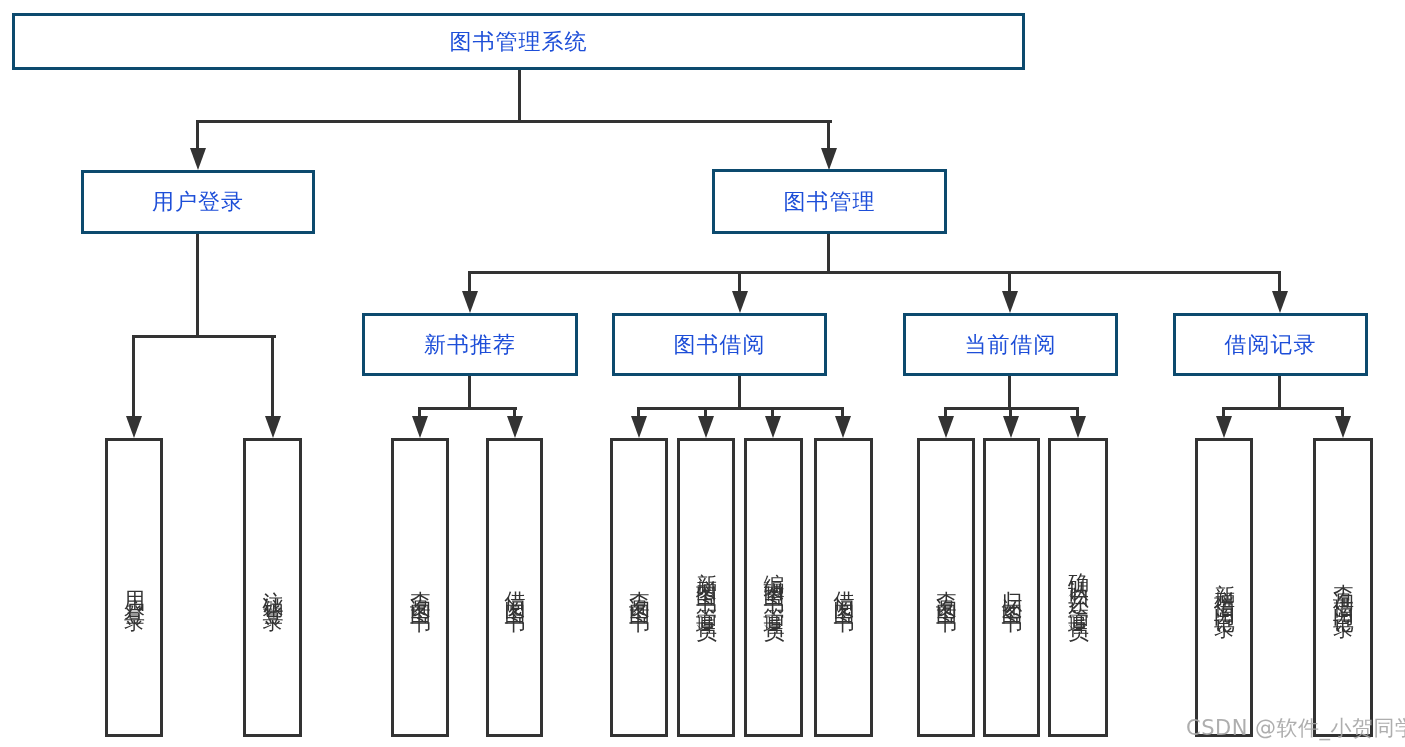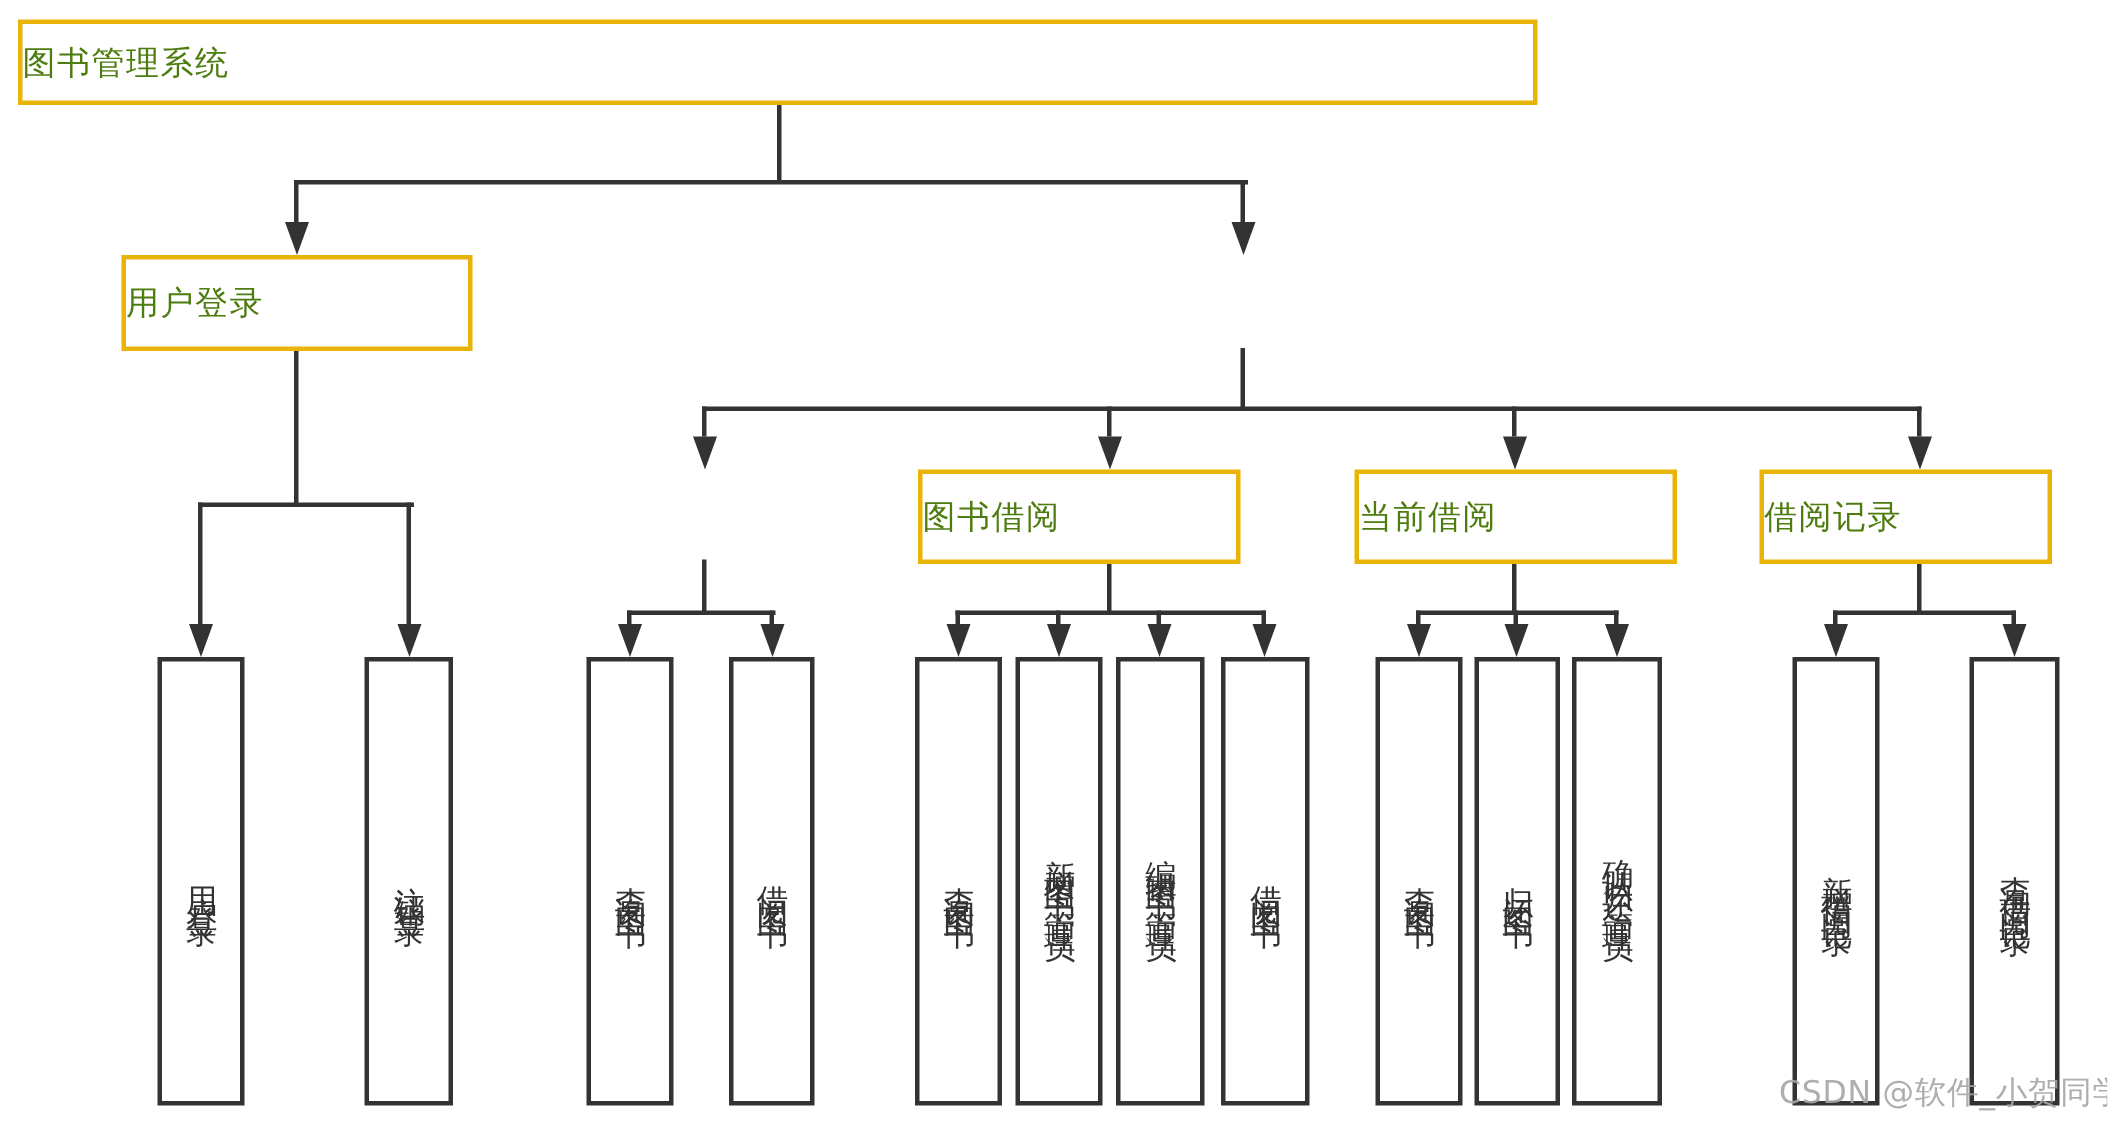--- a/index.html
+++ b/index.html
@@ -15,13 +15,14 @@
   .node {
     position: absolute;
     box-sizing: border-box;
-    border: 3px solid #eab308;
+    border: 3px solid #0c4a6e;
     background: #ffffff;
     display: flex;
     align-items: center;
+    justify-content: center;
     font-size: 22px;
     letter-spacing: 1px;
-    color: #4d7c0f;
+    color: #1d4ed8;
     z-index: 2;
   }
   .vnode {

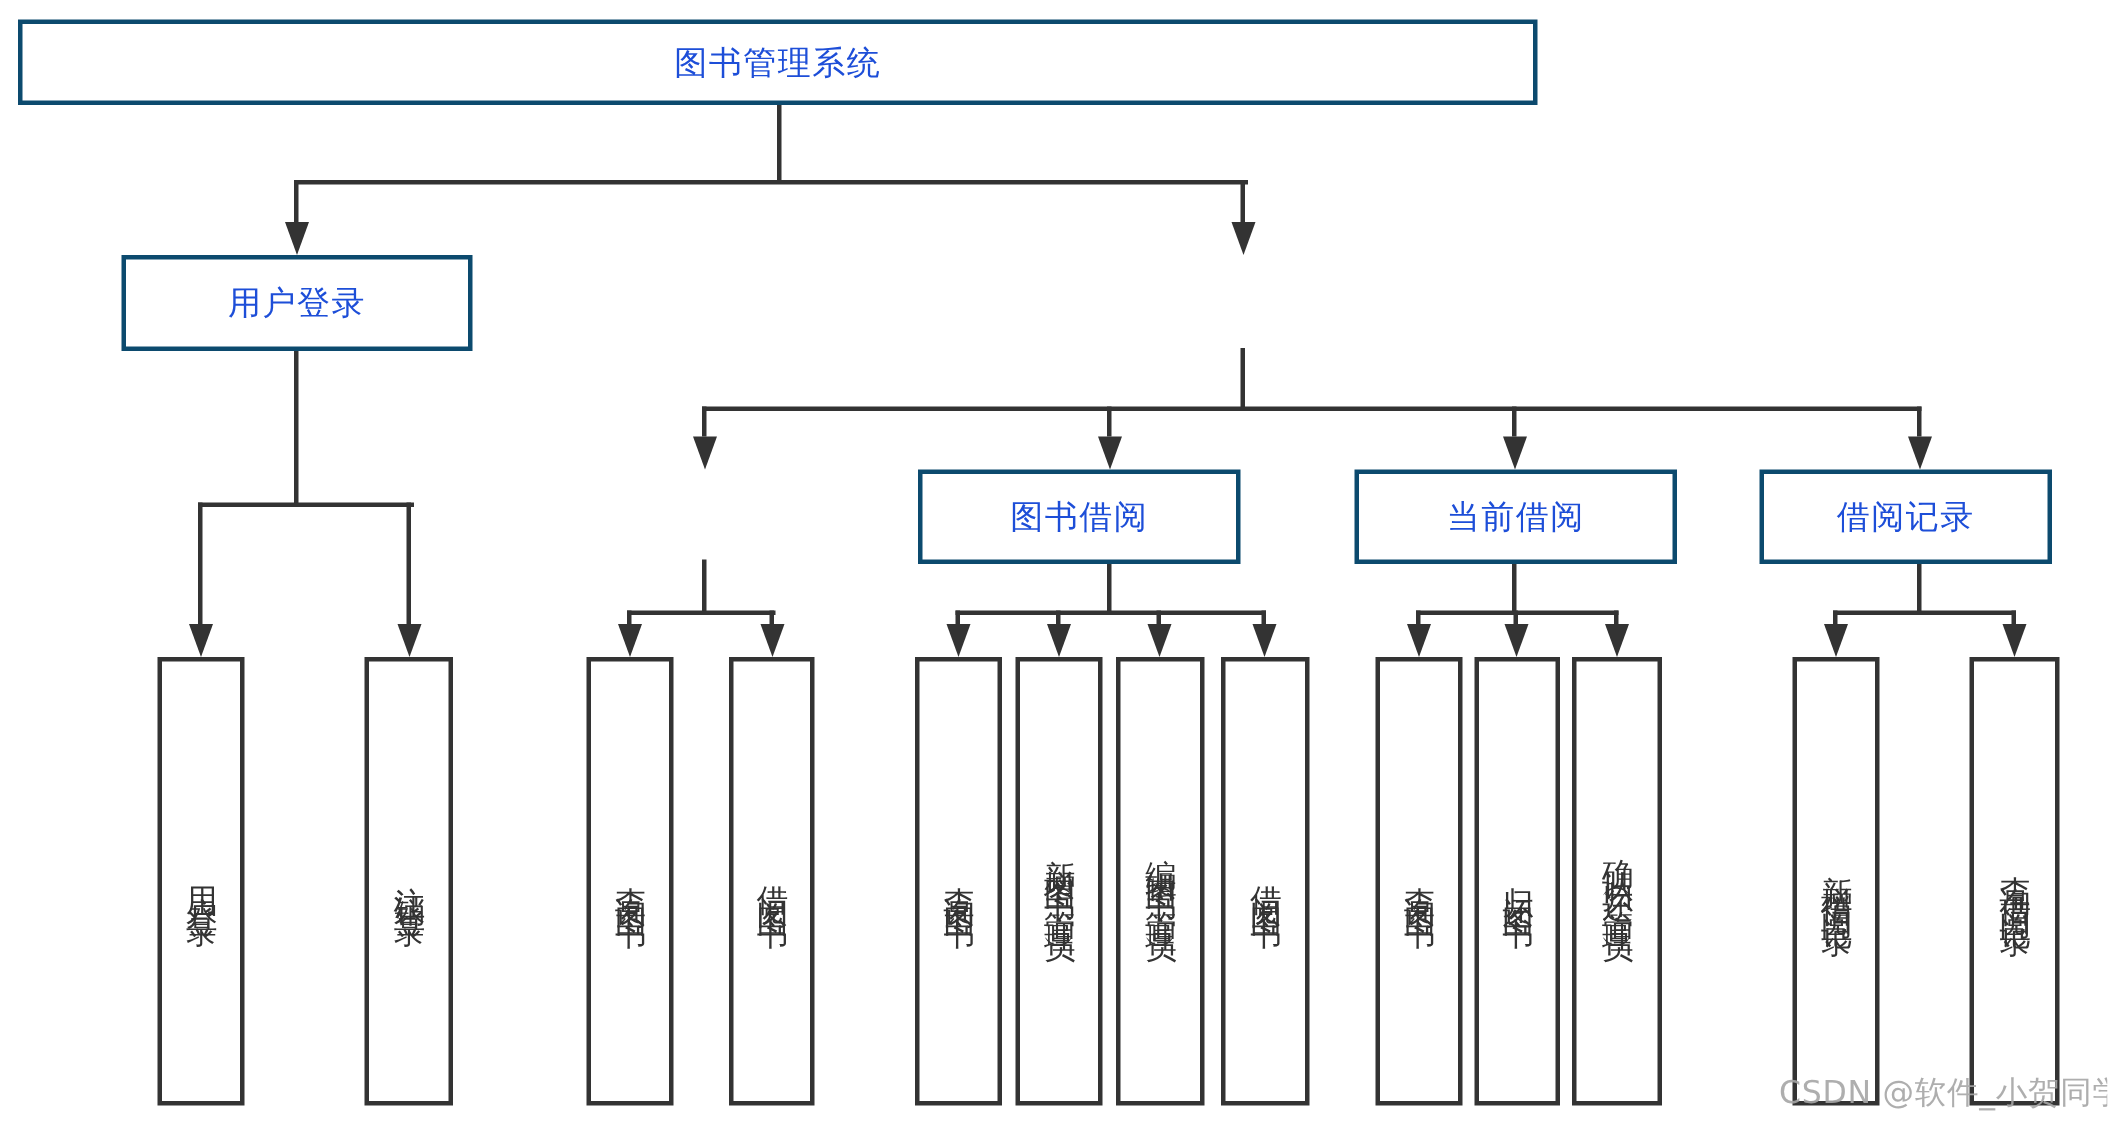--- a/index.html
+++ b/index.html
@@ -96,6 +96,9 @@
   <div class="node" style="left:81px; top:170px; width:234px; height:64px;">
     <span>用户登录</span>
   </div>
+  <div class="node" style="left:712px; top:169px; width:235px; height:65px;">
+    <span>图书管理</span>
+  </div>
 
   <div class="vline" style="left:196px; top:231px; height:107px;"></div>
   <div class="hline" style="left:132px; top:335px; width:144px;"></div>

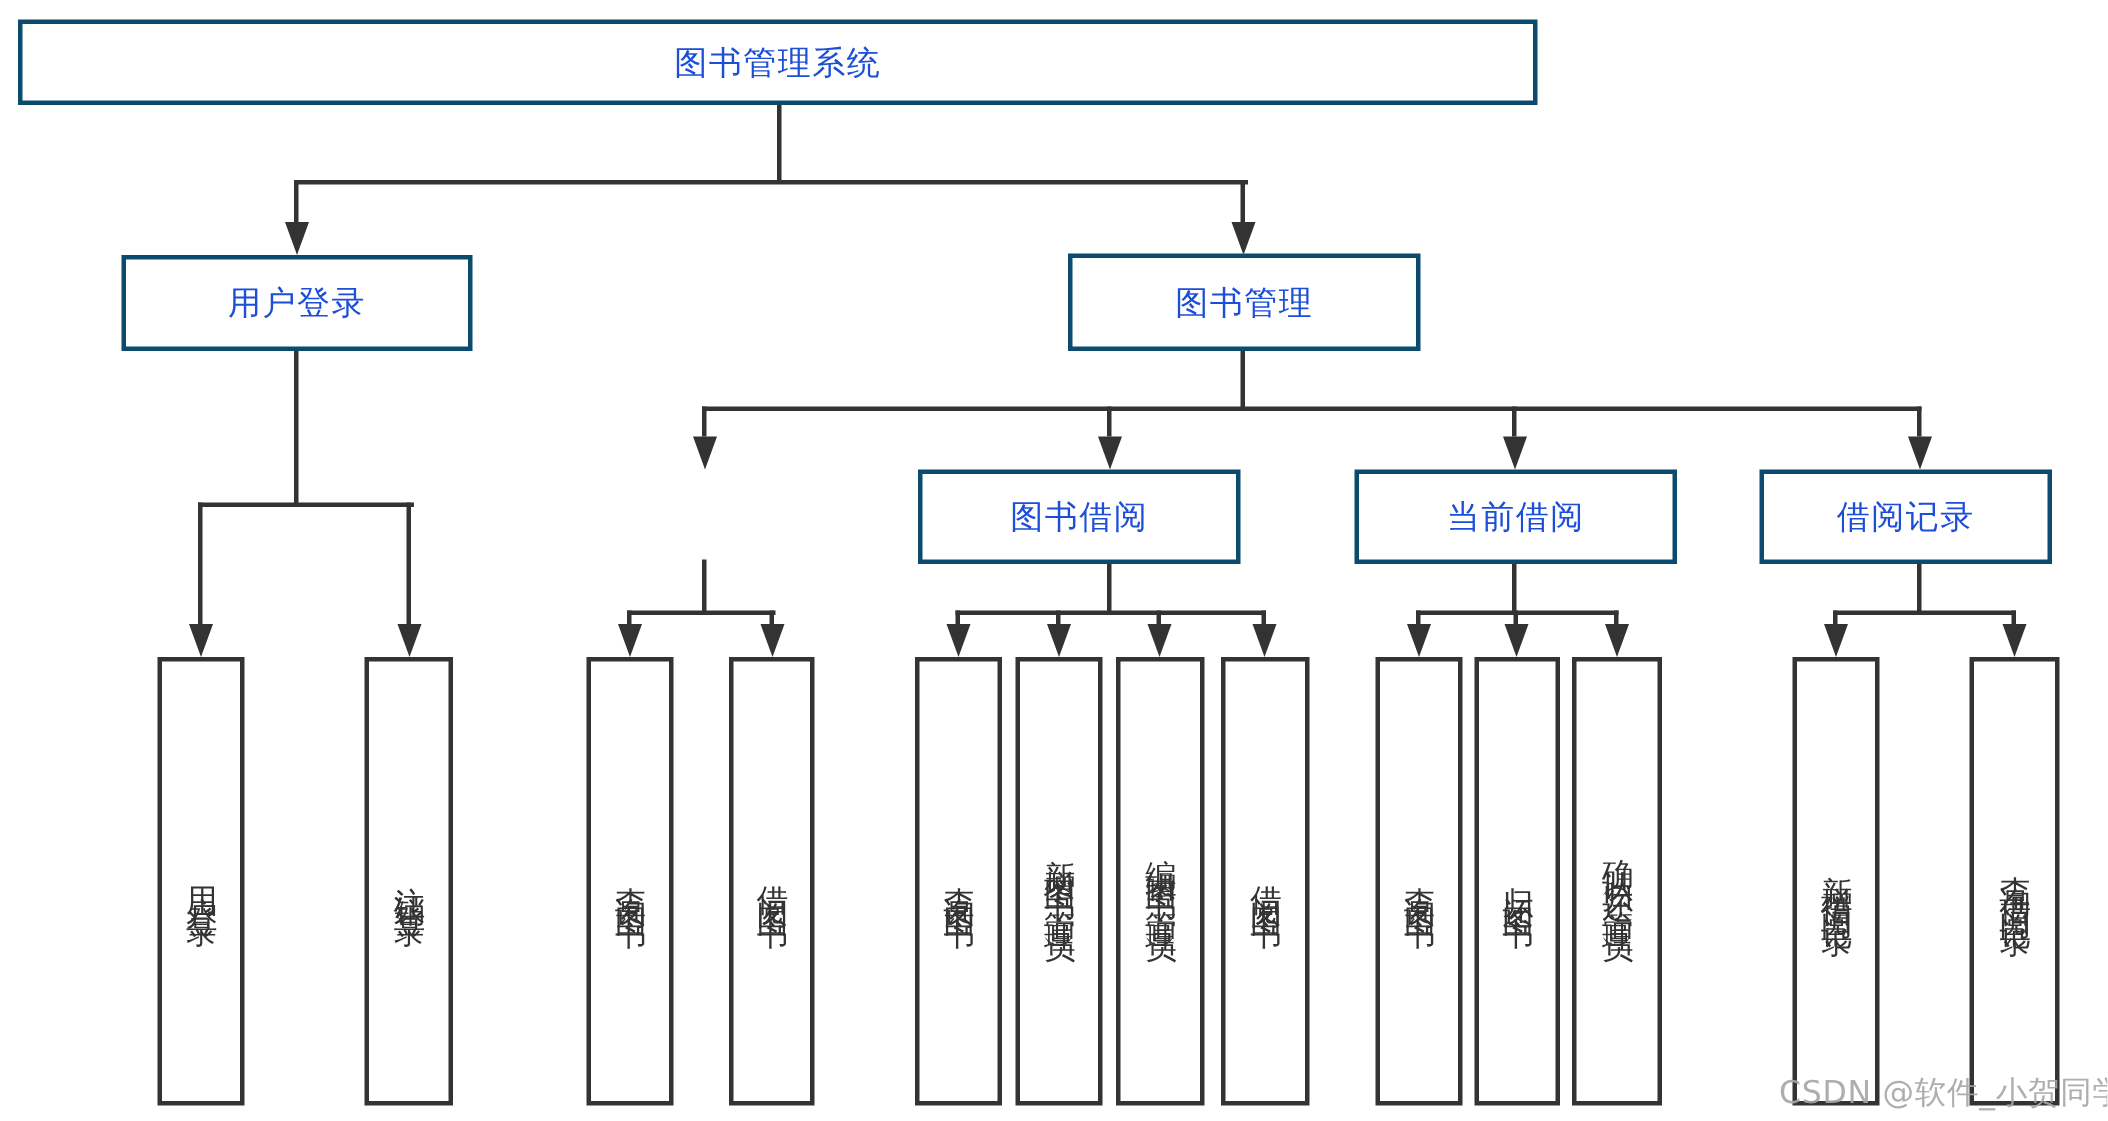--- a/index.html
+++ b/index.html
@@ -112,6 +112,9 @@
   <div class="arrow" style="left:1008px; top:271px; height:20px;"></div>
   <div class="arrow" style="left:1278px; top:271px; height:20px;"></div>
 
+  <div class="node" style="left:362px; top:313px; width:216px; height:63px;">
+    <span>新书推荐</span>
+  </div>
   <div class="node" style="left:612px; top:313px; width:215px; height:63px;">
     <span>图书借阅</span>
   </div>

